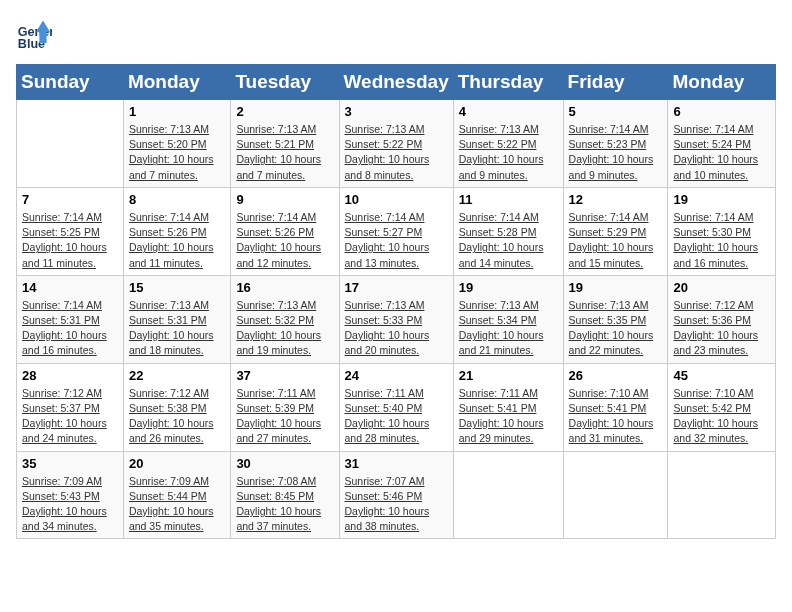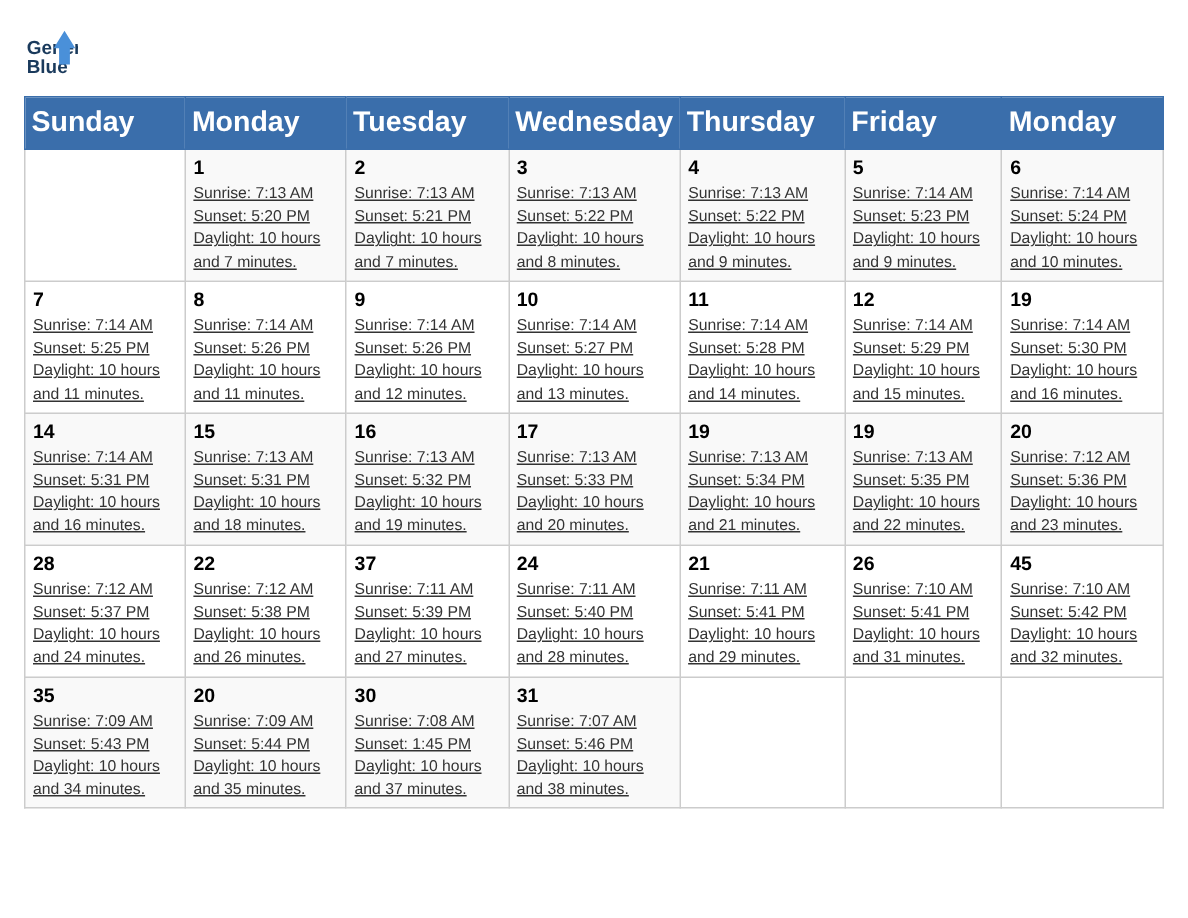--- a/index.html
+++ b/index.html
@@ -336,7 +336,7 @@
         <td>
           <span class="day-num">30</span>
           <div class="day-info" style="white-space: pre-line;">Sunrise: 7:08 AM
-Sunset: 1:45 PM
+Sunset: 8:45 PM
 Daylight: 10 hours
 and 37 minutes.</div>
         </td>

